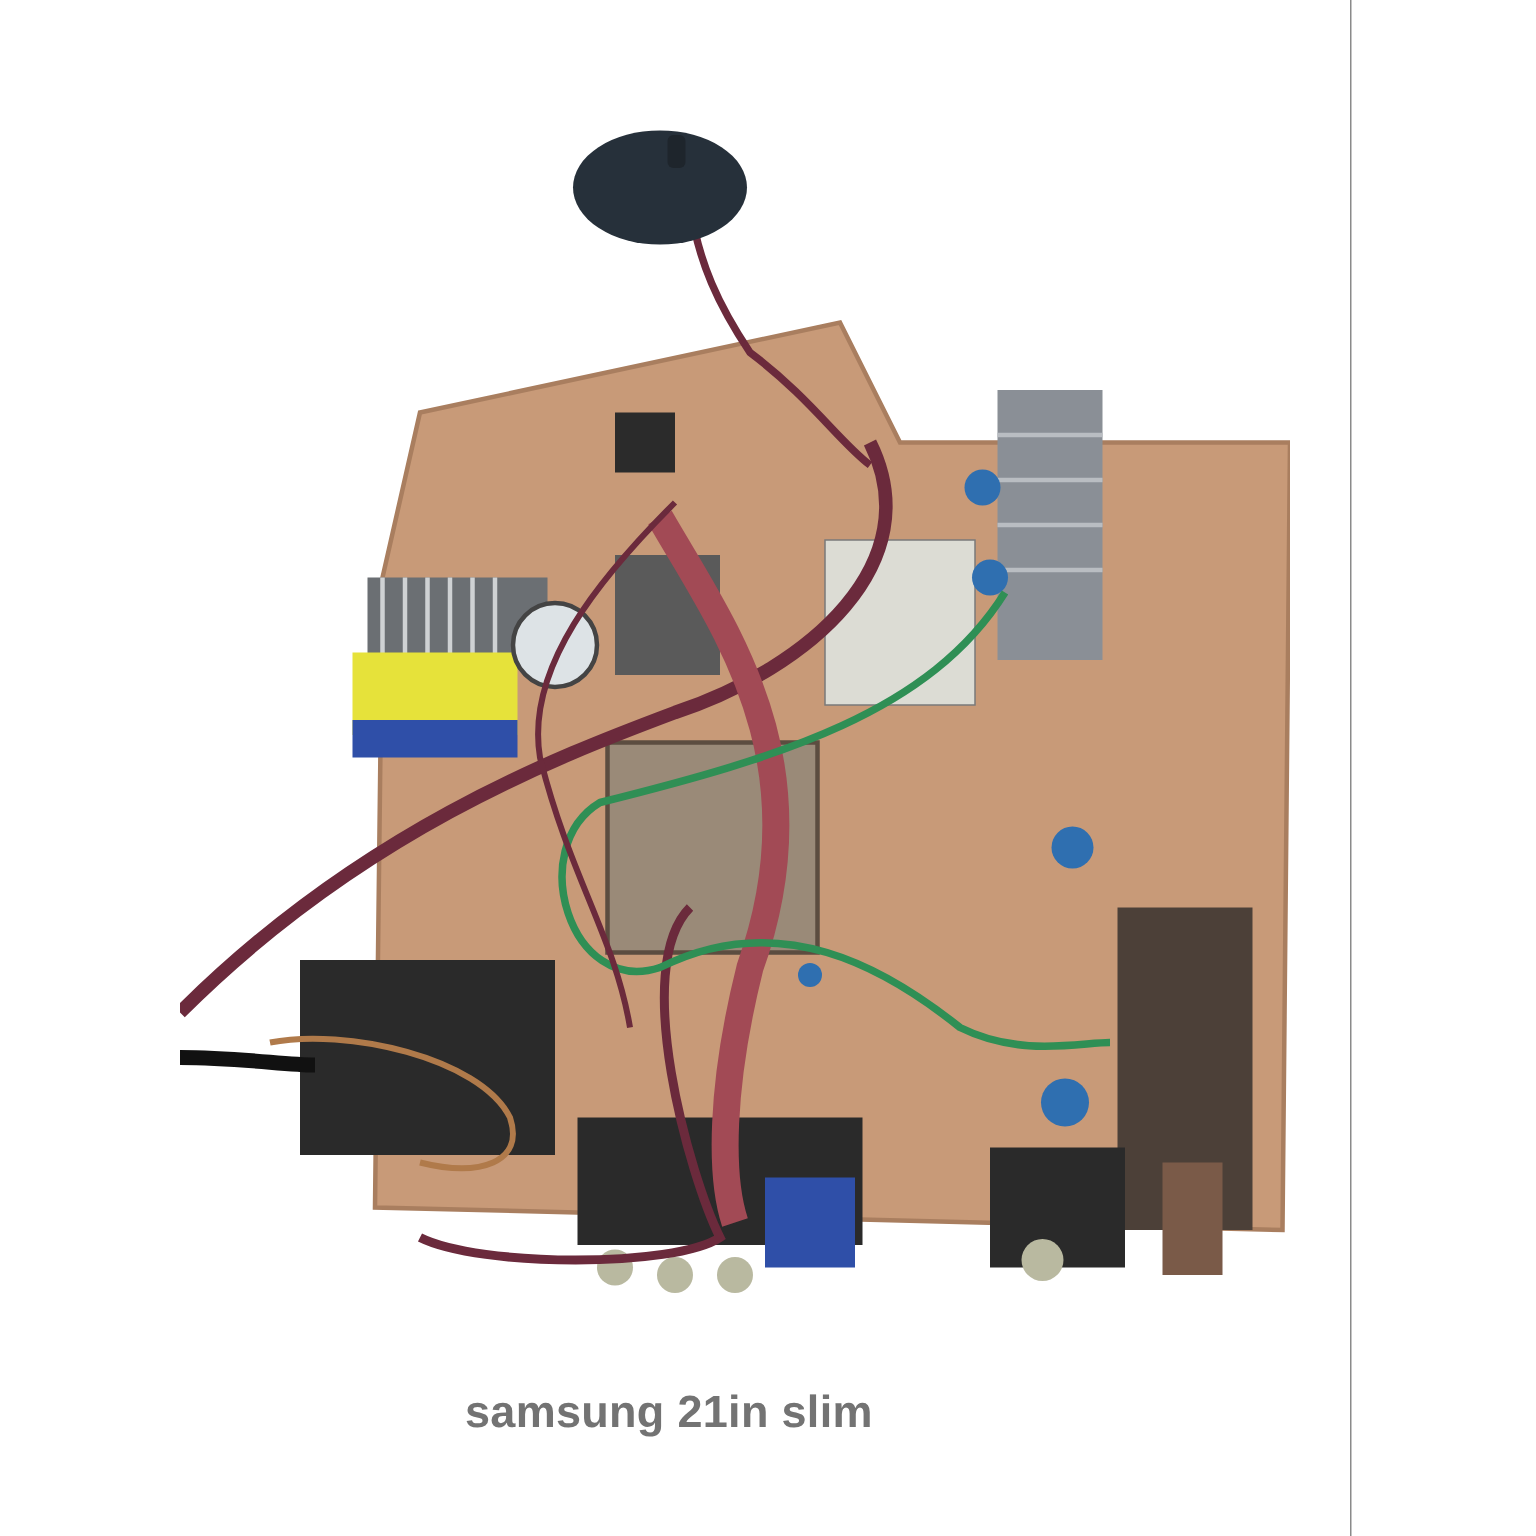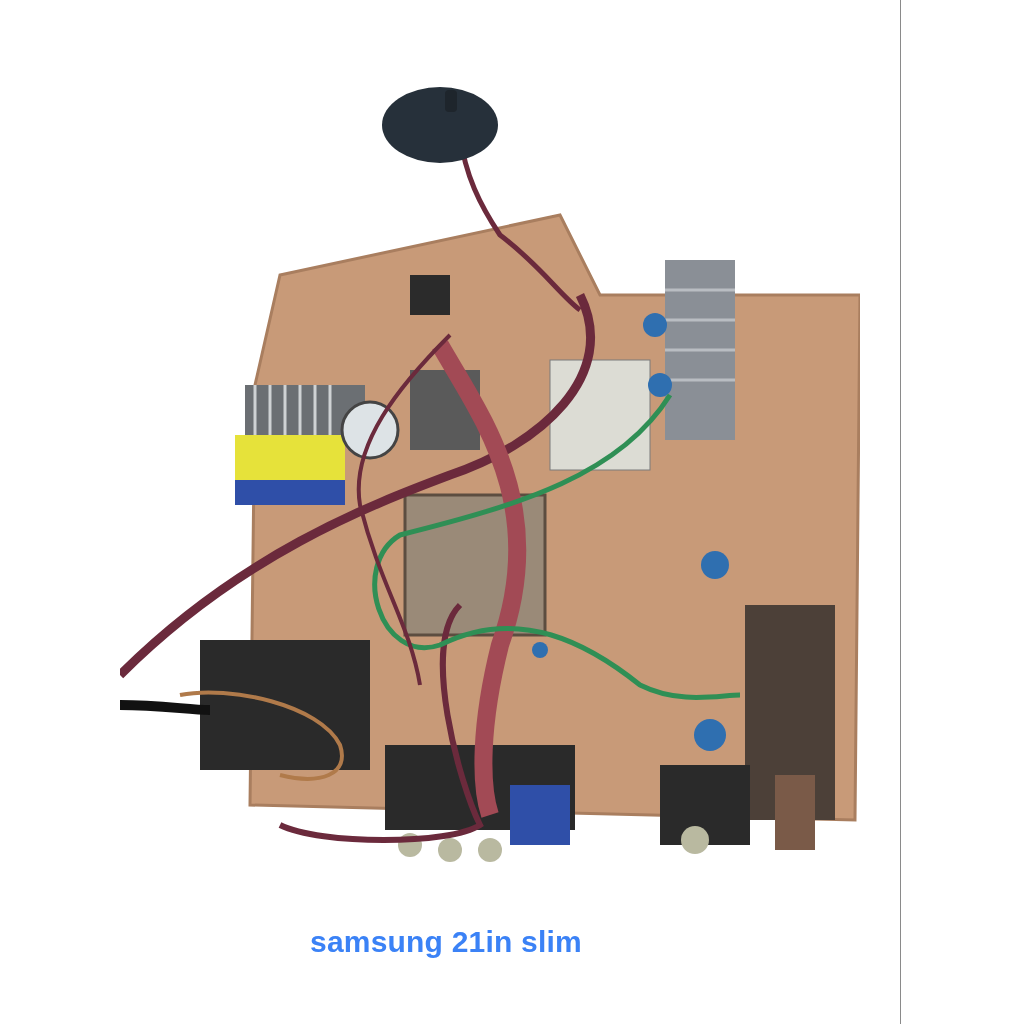--- a/index.html
+++ b/index.html
@@ -79,6 +79,6 @@
   </svg>
 </div>
 
-<div class="caption" style="color:#3b82f6">samsung 21in slim</div>
+<div class="caption" style="color:#737373">samsung 21in slim</div>
 
 </body></html>

